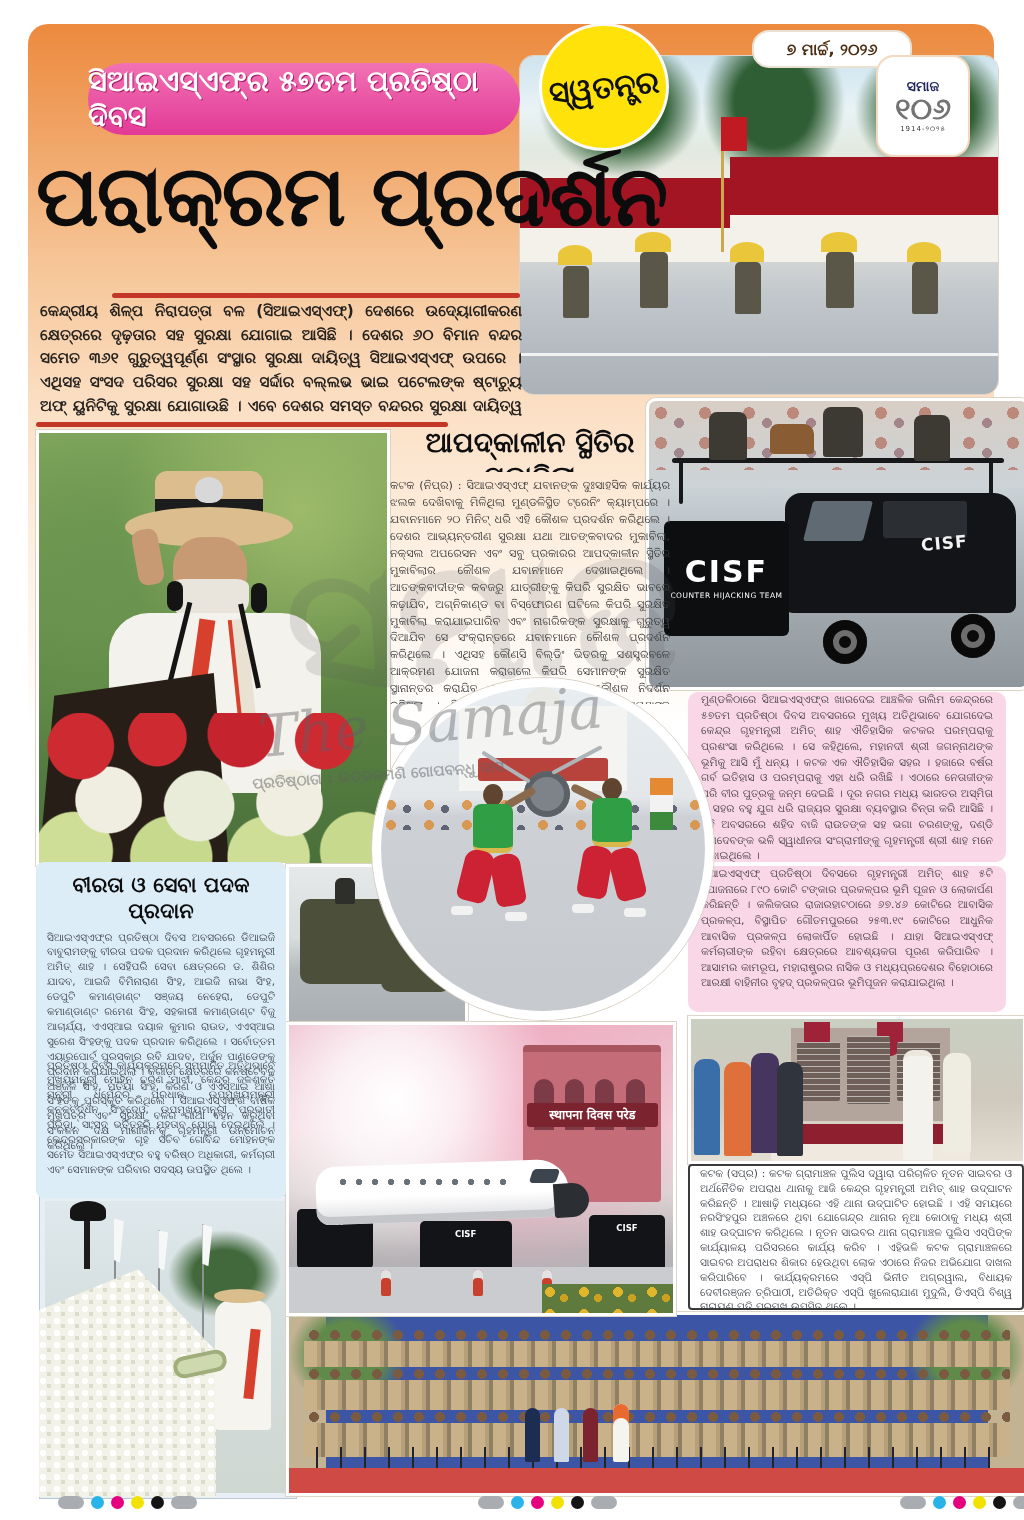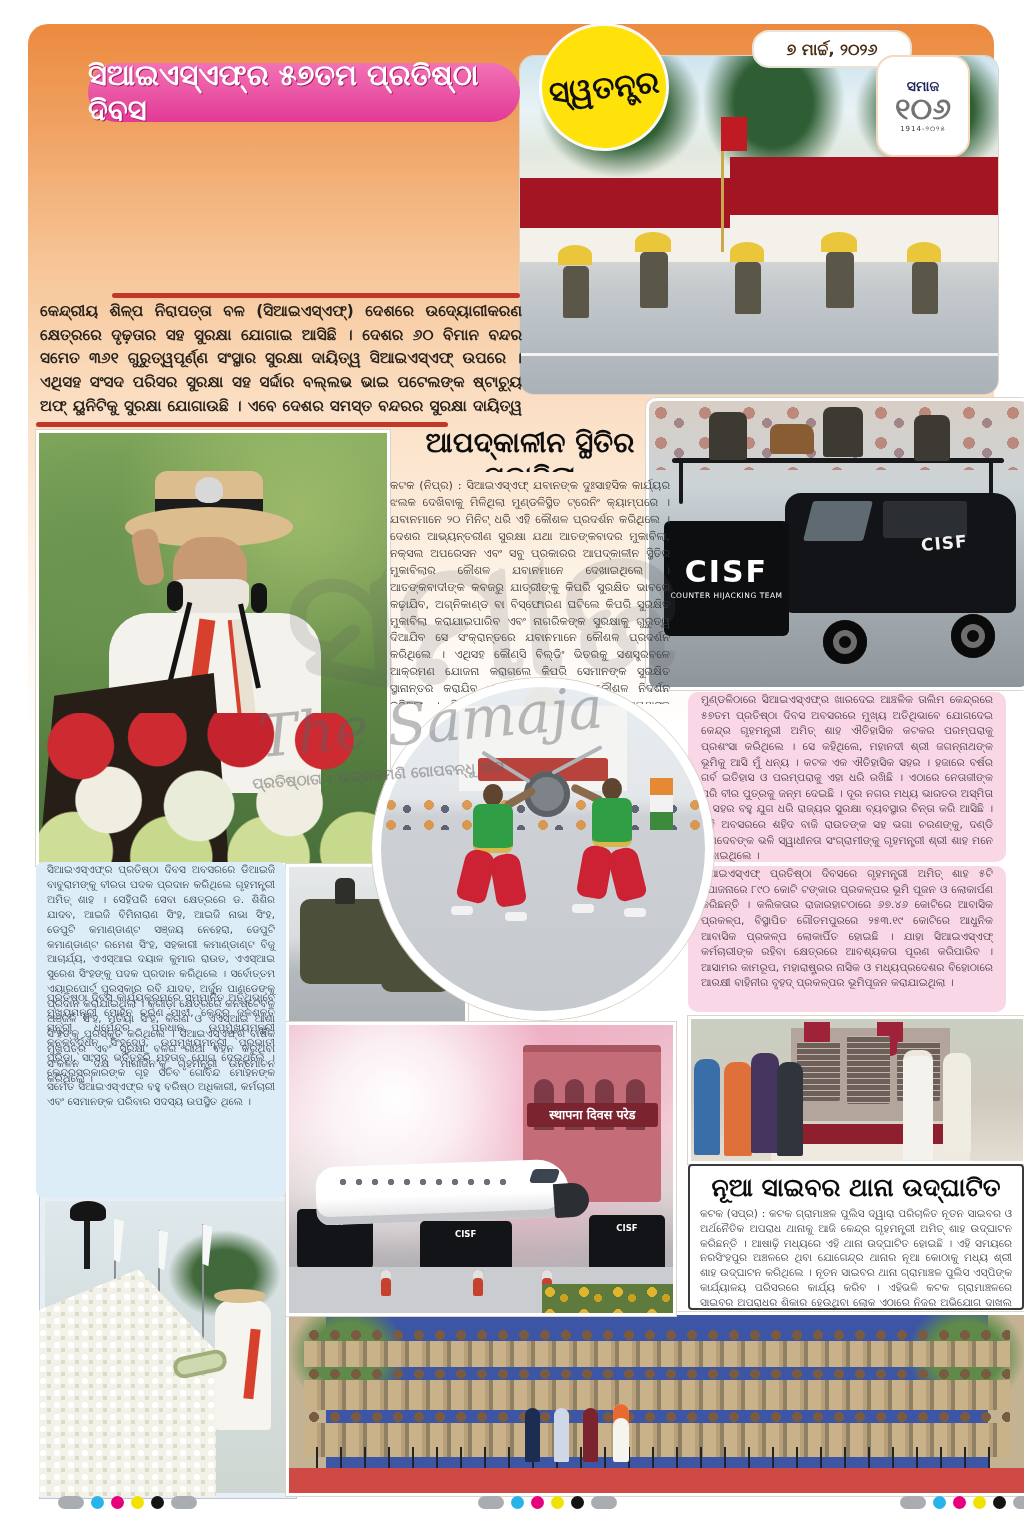--- a/index.html
+++ b/index.html
@@ -24,7 +24,7 @@
   .badge{left:542px;top:26px;width:124px;height:122px;background:#ffe20a;border-radius:50%;
     box-shadow:0 0 0 3px rgba(255,255,255,.95);display:flex;align-items:center;justify-content:center;
     z-index:8;transform:rotate(-6deg);font-size:31px;font-weight:bold;color:#101010;}
-  .kicker{left:88px;top:63px;width:432px;height:59px;border-radius:36px;
+  .kicker{left:88px;top:63px;width:432px;height:72px;border-radius:36px;
     background:linear-gradient(180deg,#f髓 0%,#e23a96 100%);
     background:linear-gradient(180deg,#f272b4 0%,#e23a96 100%);
     display:flex;align-items:center;justify-content:center;z-index:7;

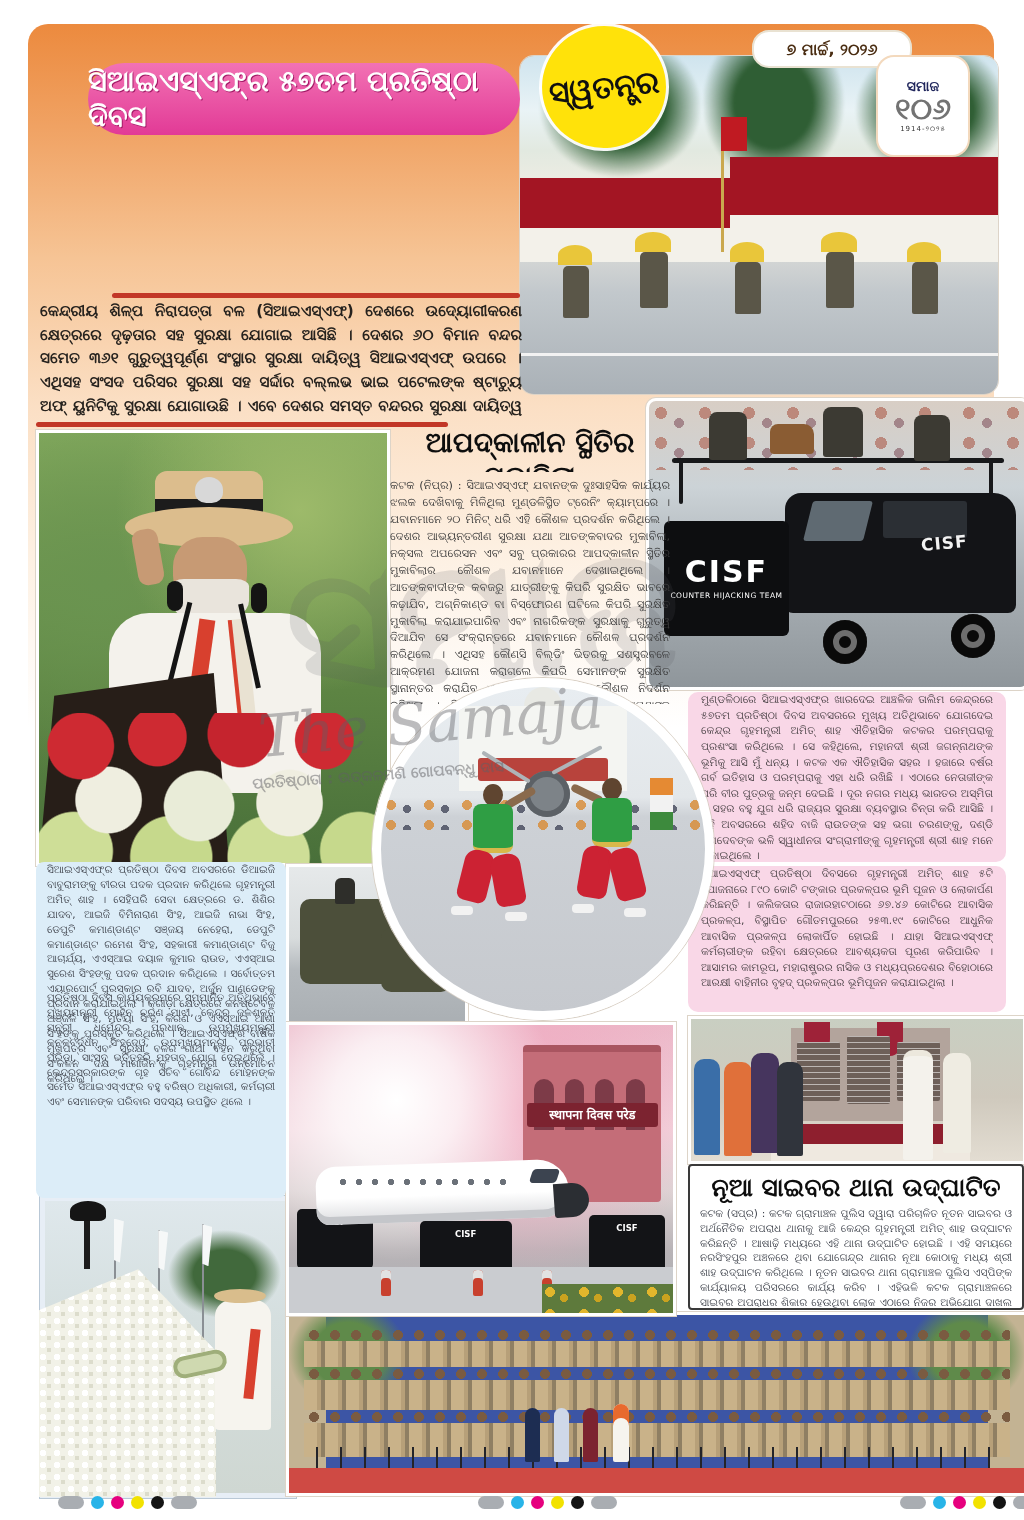--- a/index.html
+++ b/index.html
@@ -283,6 +283,7 @@
   <div class="abs kicker">
     <span>ସିଆଇଏସ୍‌ଏଫ୍‌ର ୫୭ତମ ପ୍ରତିଷ୍ଠା ଦିବସ</span>
   </div>
+  <div class="abs headline">ପରାକ୍ରମ ପ୍ରଦର୍ଶନ</div>
 
   <div class="abs rule top"></div>
   <div class="abs intro">କେନ୍ଦ୍ରୀୟ ଶିଳ୍ପ ନିରାପତ୍ତା ବଳ (ସିଆଇଏସ୍‌ଏଫ୍) ଦେଶରେ ଉଦ୍ୟୋଗୀକରଣ କ୍ଷେତ୍ରରେ ଦୃଢ଼ତାର ସହ ସୁରକ୍ଷା ଯୋଗାଇ ଆସିଛି । ଦେଶର ୬୦ ବିମାନ ବନ୍ଦର ସମେତ ୩୬୧ ଗୁରୁତ୍ୱପୂର୍ଣ୍ଣ ସଂସ୍ଥାର ସୁରକ୍ଷା ଦାୟିତ୍ୱ ସିଆଇଏସ୍‌ଏଫ୍ ଉପରେ । ଏଥିସହ ସଂସଦ ପରିସର ସୁରକ୍ଷା ସହ ସର୍ଦ୍ଦାର ବଲ୍ଲଭ ଭାଇ ପଟେଲଙ୍କ ଷ୍ଟାଚ୍ୟୁ ଅଫ୍ ୟୁନିଟିକୁ ସୁରକ୍ଷା ଯୋଗାଉଛି । ଏବେ ଦେଶର ସମସ୍ତ ବନ୍ଦରର ସୁରକ୍ଷା ଦାୟିତ୍ୱ ନେବାକୁ ଯାଉଛି । ବିଗତ ୫୬ ବର୍ଷର ଇତିହାସ ମଧ୍ୟରେ ସିଆଇଏସ୍‌ଏଫ୍ ବିଭିନ୍ନ କ୍ଷେତ୍ରରେ ୧୩,୬୦୦ ପଦକ ହାସଲ କରି ସ୍ୱତନ୍ତ୍ର ପରିଚୟ ସୃଷ୍ଟି କରିପାରିଛି ।</div>

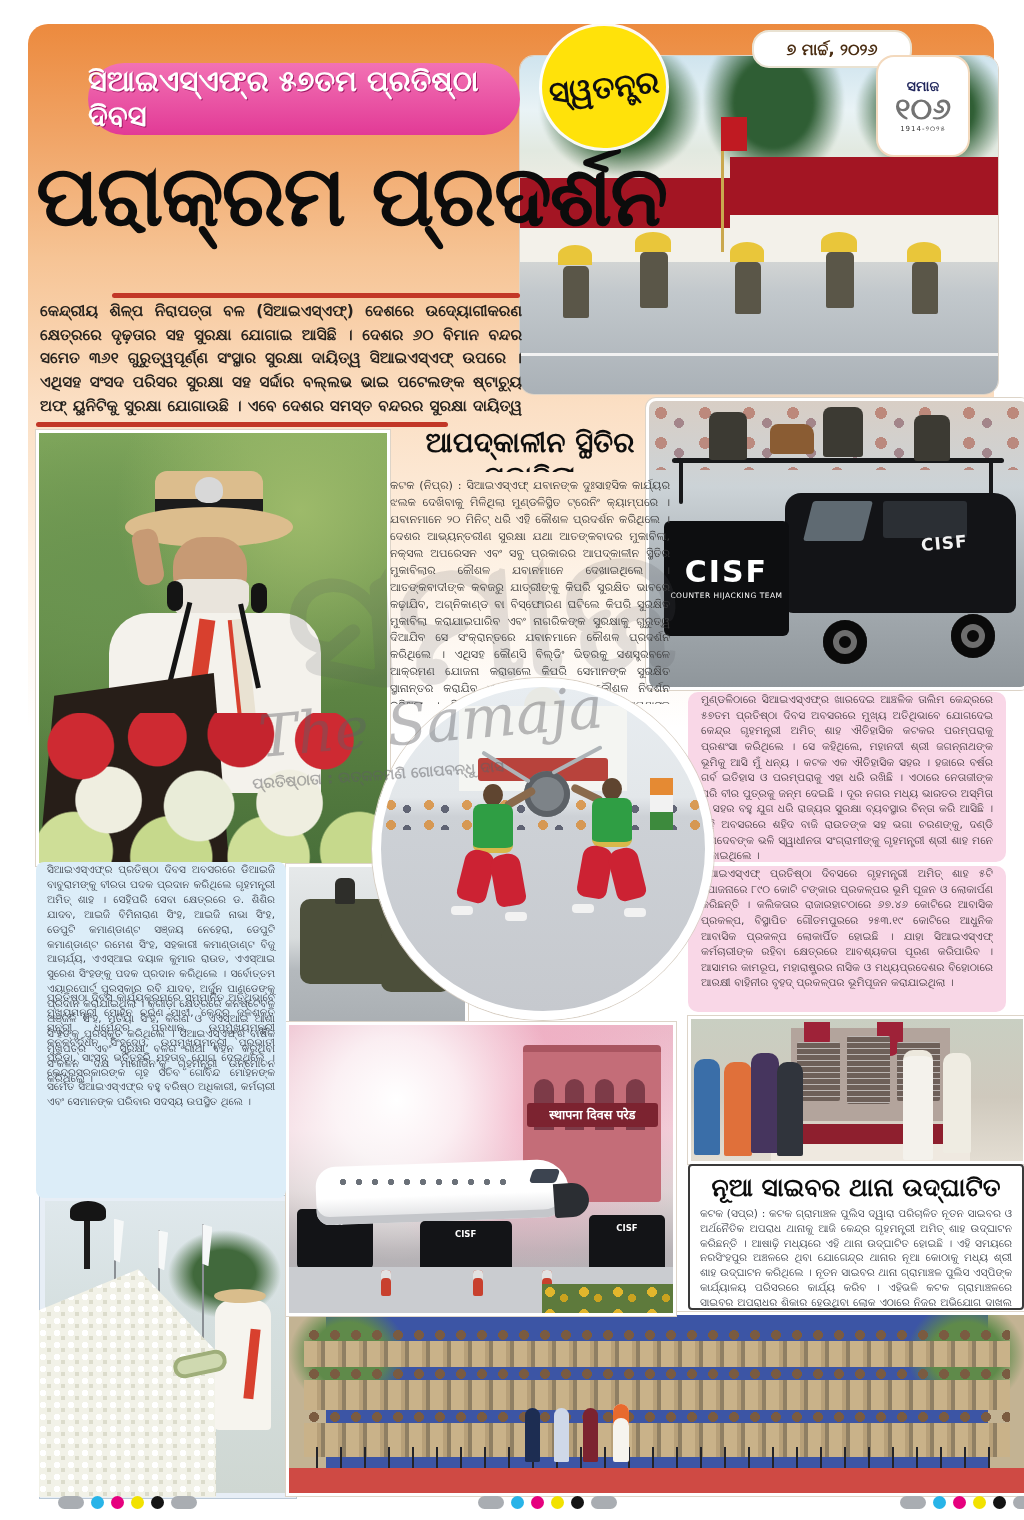--- a/index.html
+++ b/index.html
@@ -340,6 +340,7 @@
   </div>
 
   <div class="abs bluebox">
+    <div class="bb-h">ବୀରତା ଓ ସେବା ପଦକ ପ୍ରଦାନ</div>
     <div class="bb-b" style="height:128px;">ସିଆଇଏସ୍‌ଏଫ୍‌ର ପ୍ରତିଷ୍ଠା ଦିବସ ଅବସରରେ ଡିଆଇଜି ବାବୁରାମଙ୍କୁ ବୀରତା ପଦକ ପ୍ରଦାନ କରିଥିଲେ ଗୃହମନ୍ତ୍ରୀ ଅମିତ୍ ଶାହ । ସେହିପରି ସେବା କ୍ଷେତ୍ରରେ ଡ. ଶିଶିର ଯାଦବ, ଆଇଜି ବିମିନାରାଣ ସିଂହ, ଆଇଜି ନାଭା ସିଂହ, ଡେପୁଟି କମାଣ୍ଡାଣ୍ଟ ସଞ୍ଜୟ ନେହେରା, ଡେପୁଟି କମାଣ୍ଡାଣ୍ଟ ରମେଶ ସିଂହ, ସହକାରୀ କମାଣ୍ଡାଣ୍ଟ ବିଜୁ ଆଚାର୍ଯ୍ୟ, ଏଏସ୍‌ଆଇ ଦୟାଳ କୁମାର ରାଉତ, ଏଏସ୍‌ଆଇ ସୁରେଶ ସିଂହଙ୍କୁ ପଦକ ପ୍ରଦାନ କରିଥିଲେ । ସର୍ବୋତ୍ତମ ଏୟାରପୋର୍ଟ ପୁରସ୍କାର ରବି ଯାଦବ, ଅର୍ଜୁନ ପାଣ୍ଡେଙ୍କୁ ପ୍ରଦାନ କରାଯାଇଥିଲା । କ୍ରୀଡ଼ା କ୍ଷେତ୍ରରେ କନଷ୍ଟେବଳ ଅଞ୍ଜଳି ସିଂହ, ମତିୟା ସିଂହ, କିରଣ ଓ ଏଏସ୍‌ଆଇ ଆଶା ସିଂହଙ୍କୁ ପୁରସ୍କୃତ କରିଥିଲେ । ସିଆଇଏସ୍‌ଏଫ୍‌ର ବାର୍ଷିକ ମୁଖପତ୍ର ଏବଂ ସୁରକ୍ଷା ବଳର ଗାଥା ବହନ କରୁଥିବା ସଂକଳନ 'ଦକ୍ଷ ମାଗାଜିନ'କୁ ଗୃହମନ୍ତ୍ରୀ ଉନ୍ମୋଚନ କରିଥିଲେ ।</div>
     <div class="bb-b" style="height:104px;">ପ୍ରତିଷ୍ଠା ଦିବସ କାର୍ଯ୍ୟକ୍ରମରେ ସମ୍ମାନିତ ଅତିଥିଭାବେ ମୁଖ୍ୟମନ୍ତ୍ରୀ ମୋହନ ଚରଣ ମାଝୀ, କେନ୍ଦ୍ର ଜଳଶକ୍ତି ମନ୍ତ୍ରୀ ଧର୍ମେନ୍ଦ୍ର ପ୍ରଧାନ, ଉପମୁଖ୍ୟମନ୍ତ୍ରୀ କନକବର୍ଦ୍ଧନ ସିଂହଦେଓ, ଉପମୁଖ୍ୟମନ୍ତ୍ରୀ ପ୍ରଭାତୀ ପରିଡ଼ା, ସାଂସଦ ଭର୍ତ୍ତୃହରି ମହତାବ ଯୋଗ ଦେଇଥିଲେ । କେନ୍ଦ୍ରସରକାରଙ୍କ ଗୃହ ସଚିବ ଗୋବିନ୍ଦ ମୋହନଙ୍କ ସମେତ ସିଆଇଏସ୍‌ଏଫ୍‌ର ବହୁ ବରିଷ୍ଠ ଅଧିକାରୀ, କର୍ମଚାରୀ ଏବଂ ସେମାନଙ୍କ ପରିବାର ସଦସ୍ୟ ଉପସ୍ଥିତ ଥିଲେ ।</div>
   </div>

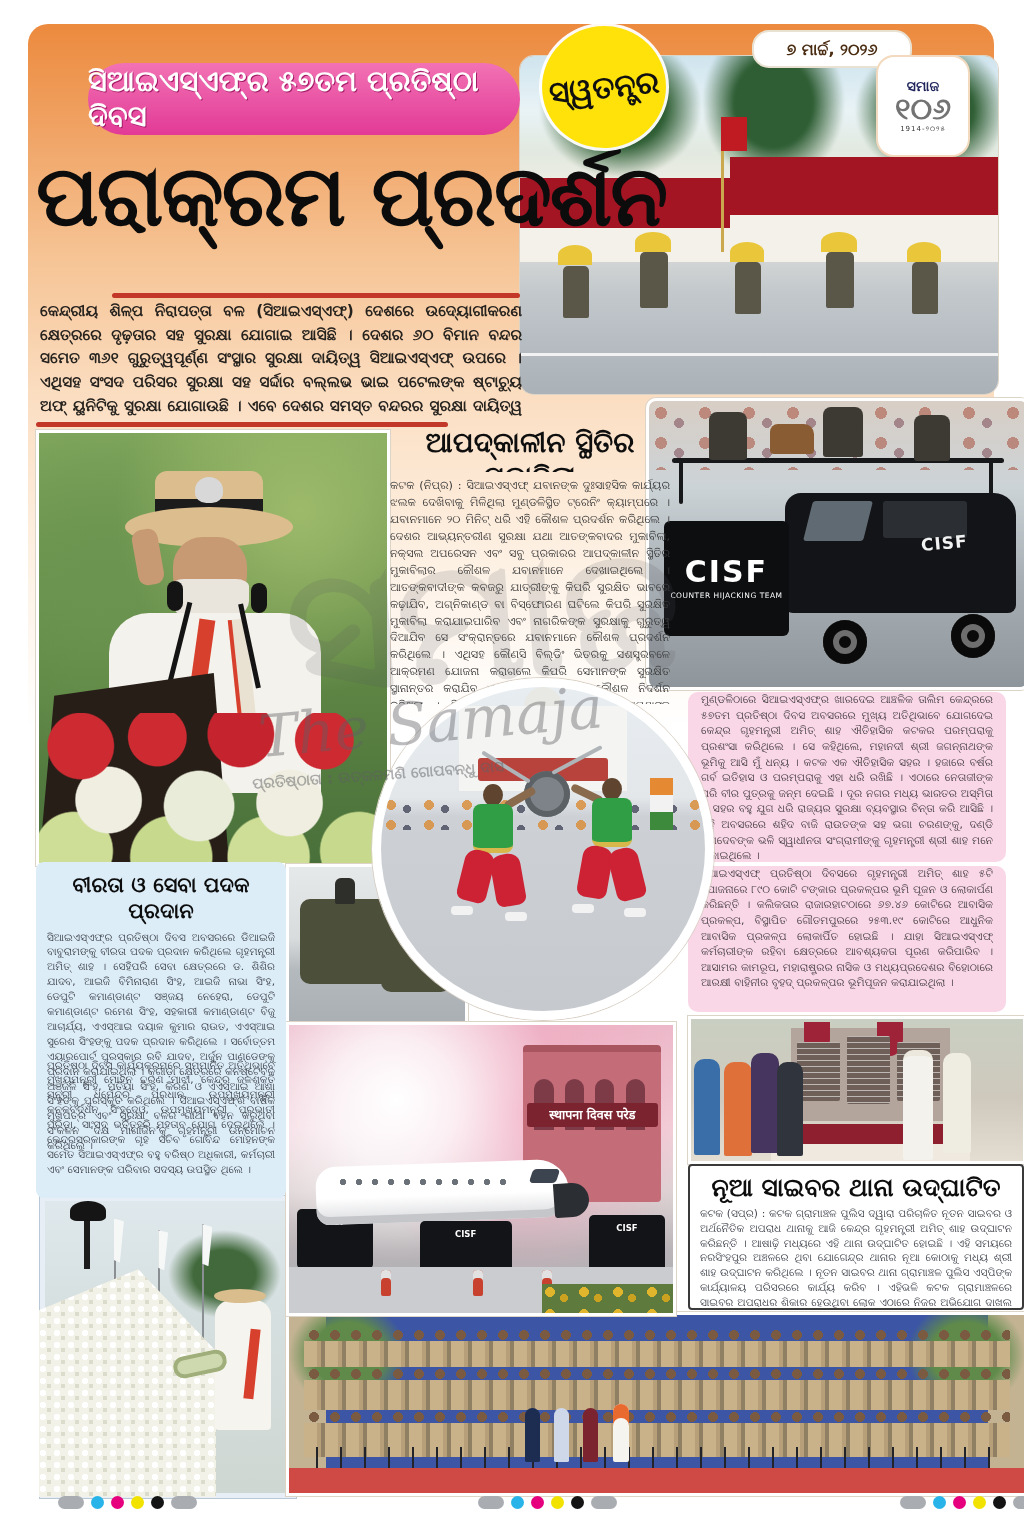--- a/index.html
+++ b/index.html
@@ -429,7 +429,6 @@
   </div>
 
   <div class="abs cyberbox">
-    <div class="cy-h">ନୂଆ ସାଇବର ଥାନା ଉଦ୍‌ଘାଟିତ</div>
     <div class="cy-b">କଟକ (ସପ୍ର) : କଟକ ଗ୍ରାମାଞ୍ଚଳ ପୁଲିସ ଦ୍ୱାରା ପରିଚାଳିତ ନୂତନ ସାଇବର ଓ ଅର୍ଥନୈତିକ ଅପରାଧ ଥାନାକୁ ଆଜି କେନ୍ଦ୍ର ଗୃହମନ୍ତ୍ରୀ ଅମିତ୍ ଶାହ ଉଦ୍‌ଘାଟନ କରିଛନ୍ତି । ଆଷାଢ଼ି ମଧ୍ୟରେ ଏହି ଥାନା ଉଦ୍‌ଘାଟିତ ହୋଇଛି । ଏହି ସମୟରେ ନରସିଂହପୁର ଅଞ୍ଚଳରେ ଥିବା ଯୋଗେନ୍ଦ୍ର ଥାନାର ନୂଆ କୋଠାକୁ ମଧ୍ୟ ଶ୍ରୀ ଶାହ ଉଦ୍‌ଘାଟନ କରିଥିଲେ । ନୂତନ ସାଇବର ଥାନା ଗ୍ରାମାଞ୍ଚଳ ପୁଲିସ ଏସ୍‌ପିଙ୍କ କାର୍ଯ୍ୟାଳୟ ପରିସରରେ କାର୍ଯ୍ୟ କରିବ । ଏହିଭଳି କଟକ ଗ୍ରାମାଞ୍ଚଳରେ ସାଇବର ଅପରାଧର ଶିକାର ହେଉଥିବା ଲୋକ ଏଠାରେ ନିଜର ଅଭିଯୋଗ ଦାଖଲ କରିପାରିବେ । କାର୍ଯ୍ୟକ୍ରମରେ ଏସ୍‌ପି ଭିନୀତ ଅଗ୍ରୱାଲ, ବିଧାୟକ ଦେବୀରଞ୍ଜନ ତ୍ରିପାଠୀ, ଅତିରିକ୍ତ ଏସ୍‌ପି ଖୁଲେରାଯାଣ ମୁଦୁଲି, ଡିଏସ୍‌ପି ବିଶ୍ୱ ନାରାୟଣ ପତି ପ୍ରମୁଖ ଉପସ୍ଥିତ ଥିଲେ ।</div>
   </div>
 

